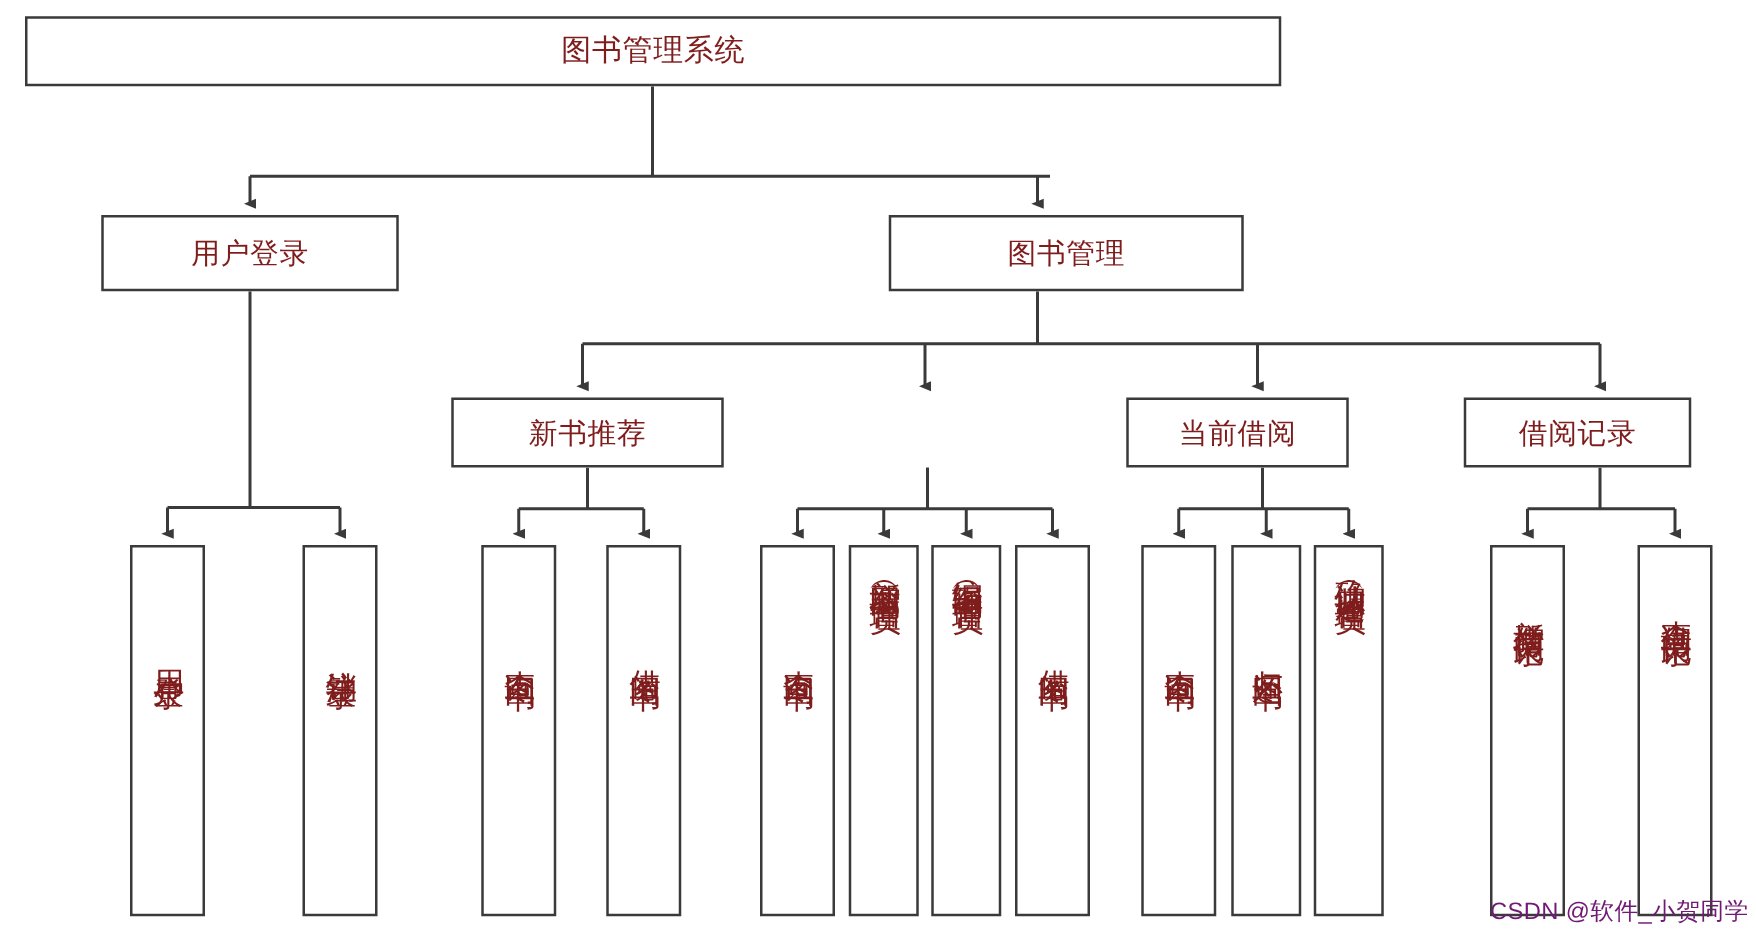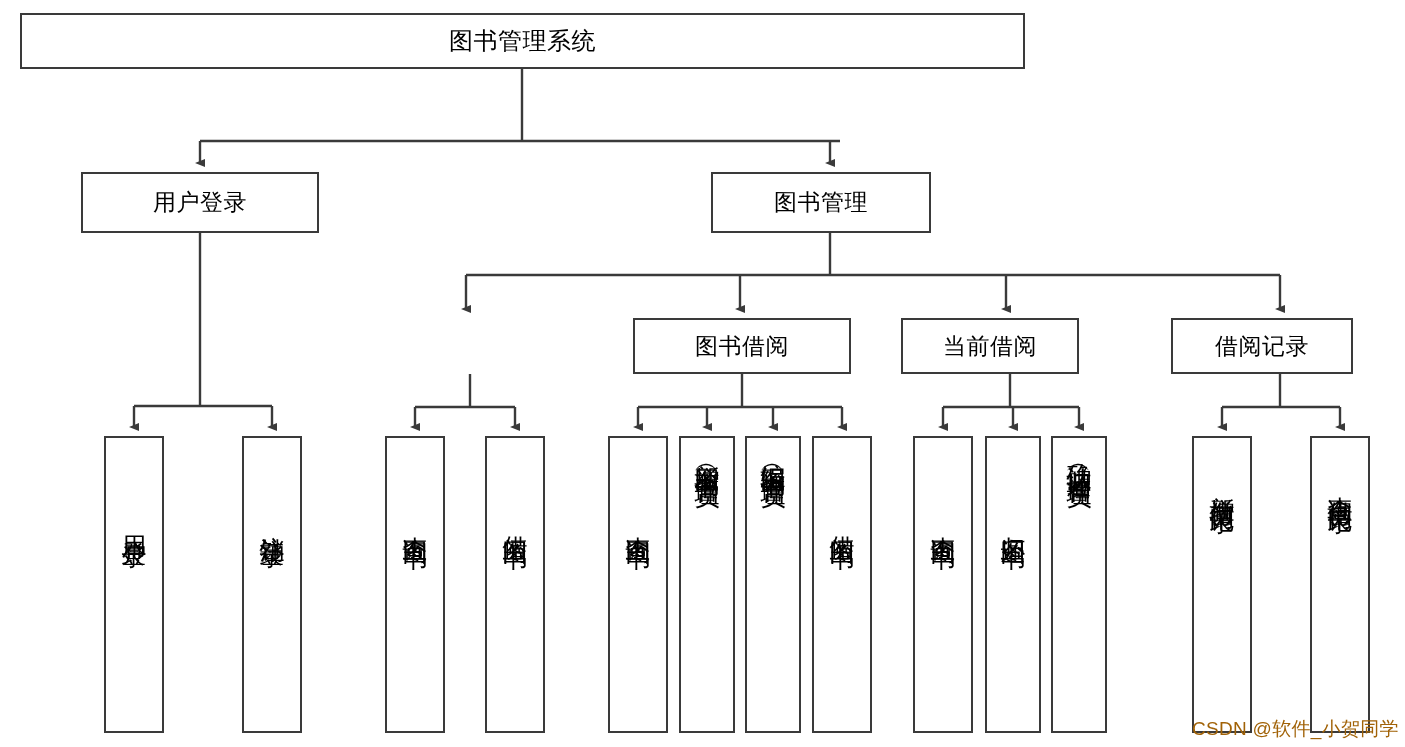--- a/index.html
+++ b/index.html
@@ -32,7 +32,7 @@
     display: flex;
     align-items: center;
     justify-content: center;
-    color: #000000;
+    color: #7f1d1d;
     z-index: 2;
   }
   .node .label {

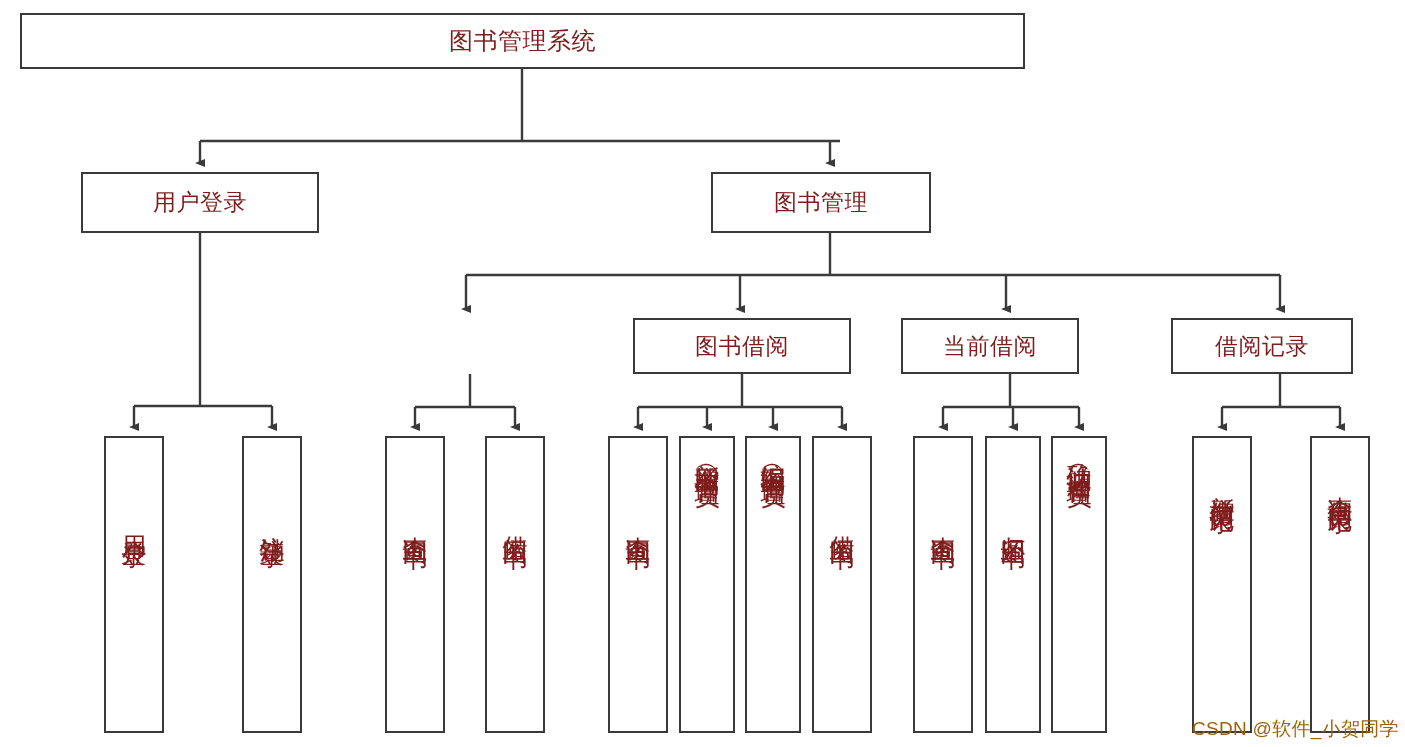--- a/index.html
+++ b/index.html
@@ -128,7 +128,7 @@
   <div class="node horiz" style="left:81px; top:172px; width:238px; height:61px;">
     <span class="label">用户登录</span>
   </div>
-  <div class="node horiz" style="left:711px; top:172px; width:220px; height:61px;">
+  <div class="node horiz" style="left:711px; top:172px; width:284px; height:61px;">
     <span class="label">图书管理</span>
   </div>
 

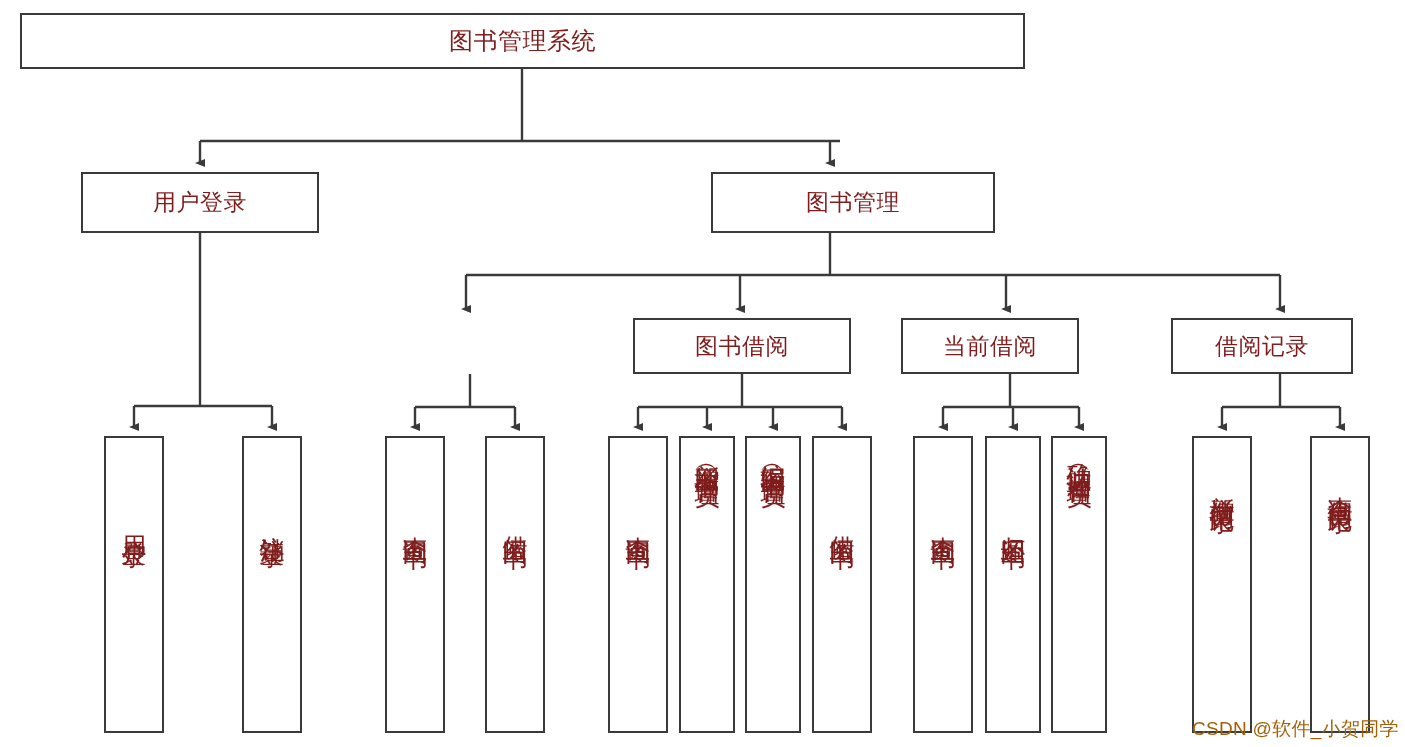--- a/index.html
+++ b/index.html
@@ -132,6 +132,9 @@
     <span class="label">图书管理</span>
   </div>
 
+  <div class="node horiz" style="left:361px; top:318px; width:218px; height:56px;">
+    <span class="label">新书推荐</span>
+  </div>
   <div class="node horiz" style="left:633px; top:318px; width:218px; height:56px;">
     <span class="label">图书借阅</span>
   </div>

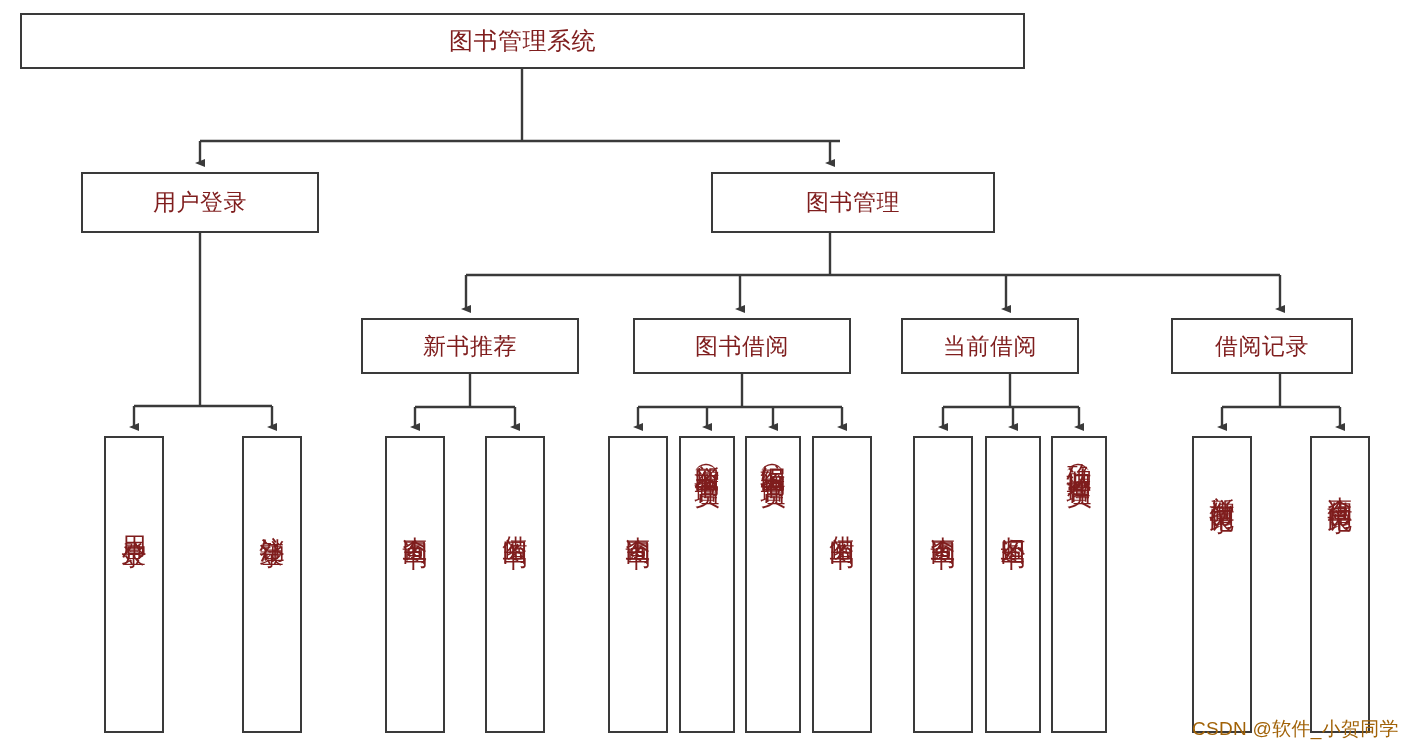--- a/index.html
+++ b/index.html
@@ -135,9 +135,6 @@
   <div class="node horiz" style="left:361px; top:318px; width:218px; height:56px;">
     <span class="label">新书推荐</span>
   </div>
-  <div class="node horiz" style="left:633px; top:318px; width:218px; height:56px;">
-    <span class="label">图书借阅</span>
-  </div>
   <div class="node horiz" style="left:901px; top:318px; width:178px; height:56px;">
     <span class="label">当前借阅</span>
   </div>

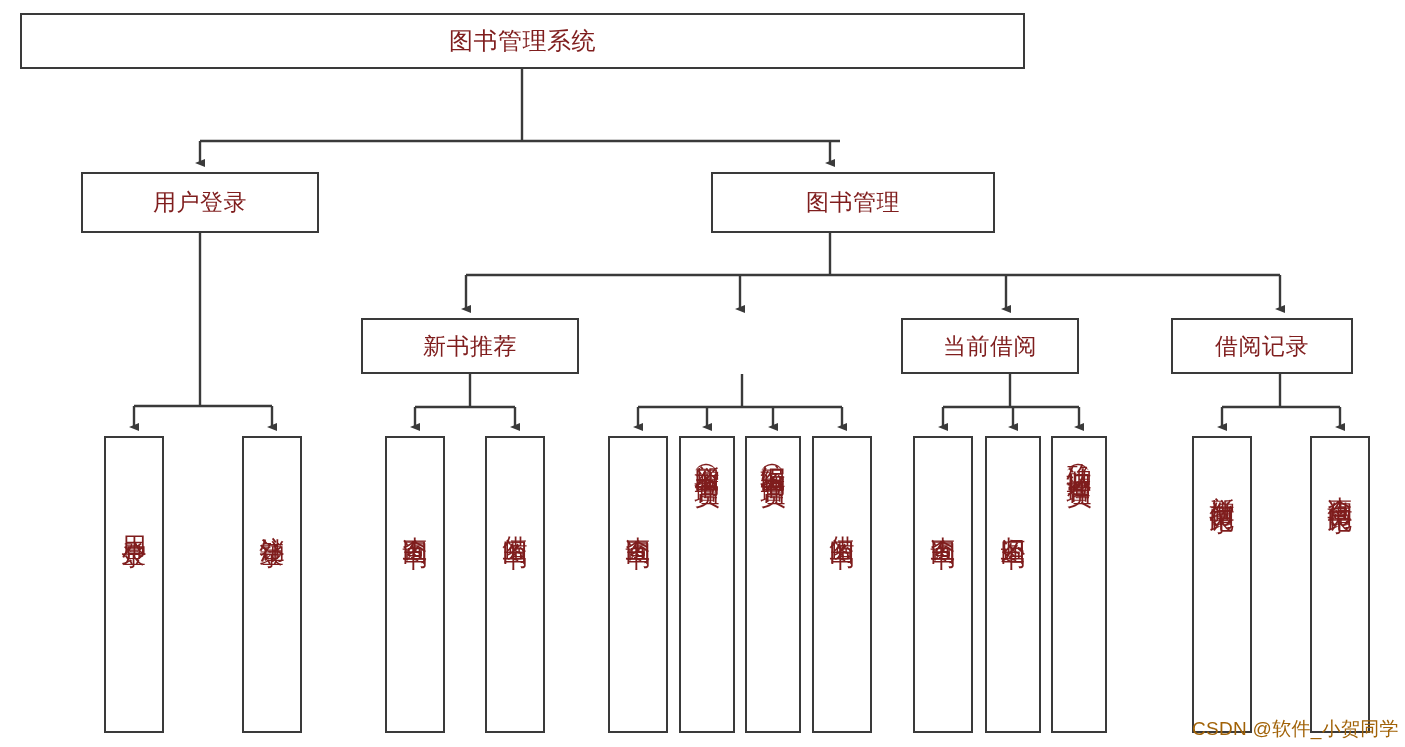--- a/index.html
+++ b/index.html
@@ -59,7 +59,7 @@
   .node.root .label { font-size: 24px; }
   .watermark {
     position: absolute;
-    color: #a16207;
+    color: #701a75;
     font-size: 19px;
     white-space: nowrap;
     z-index: 5;

